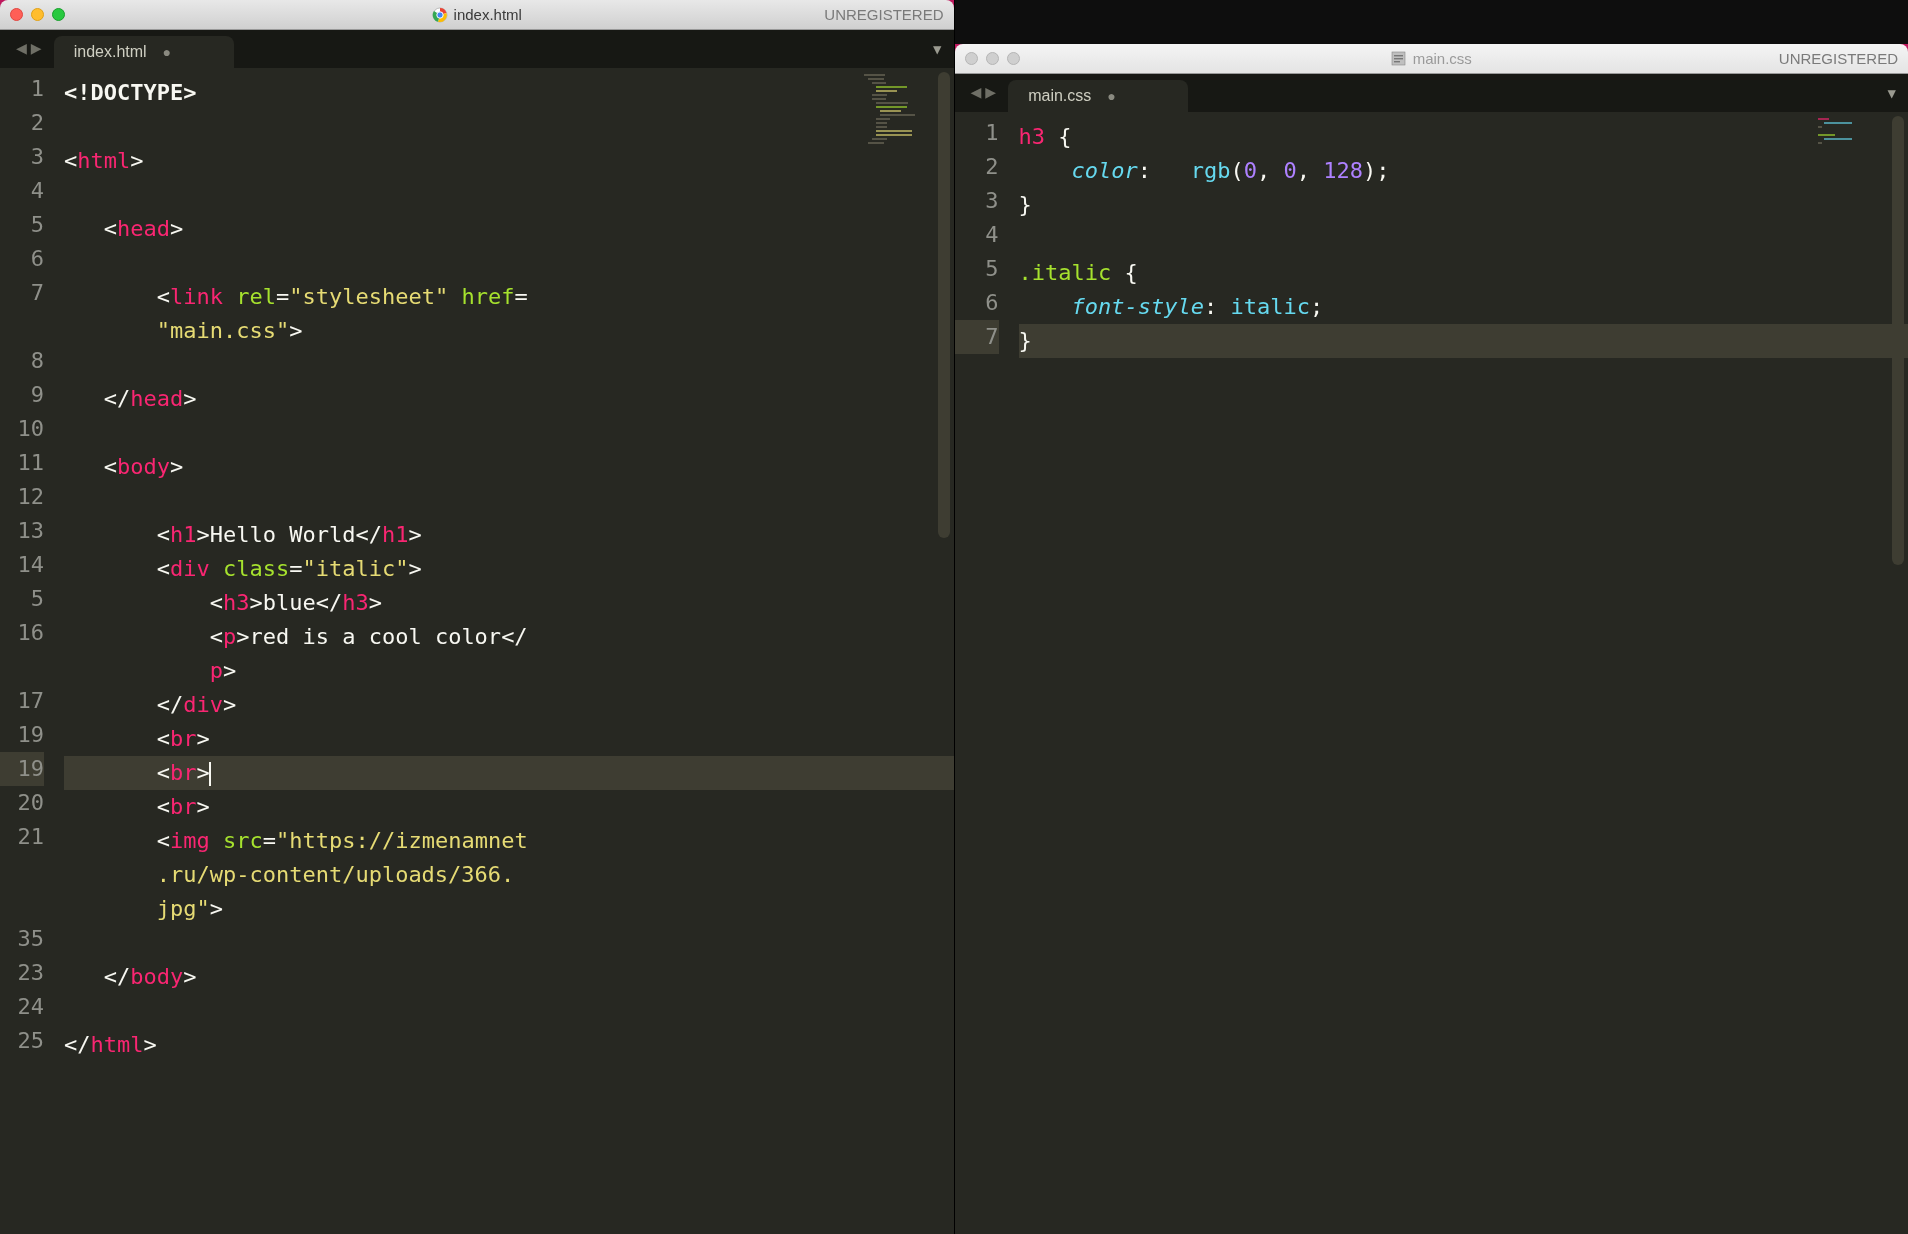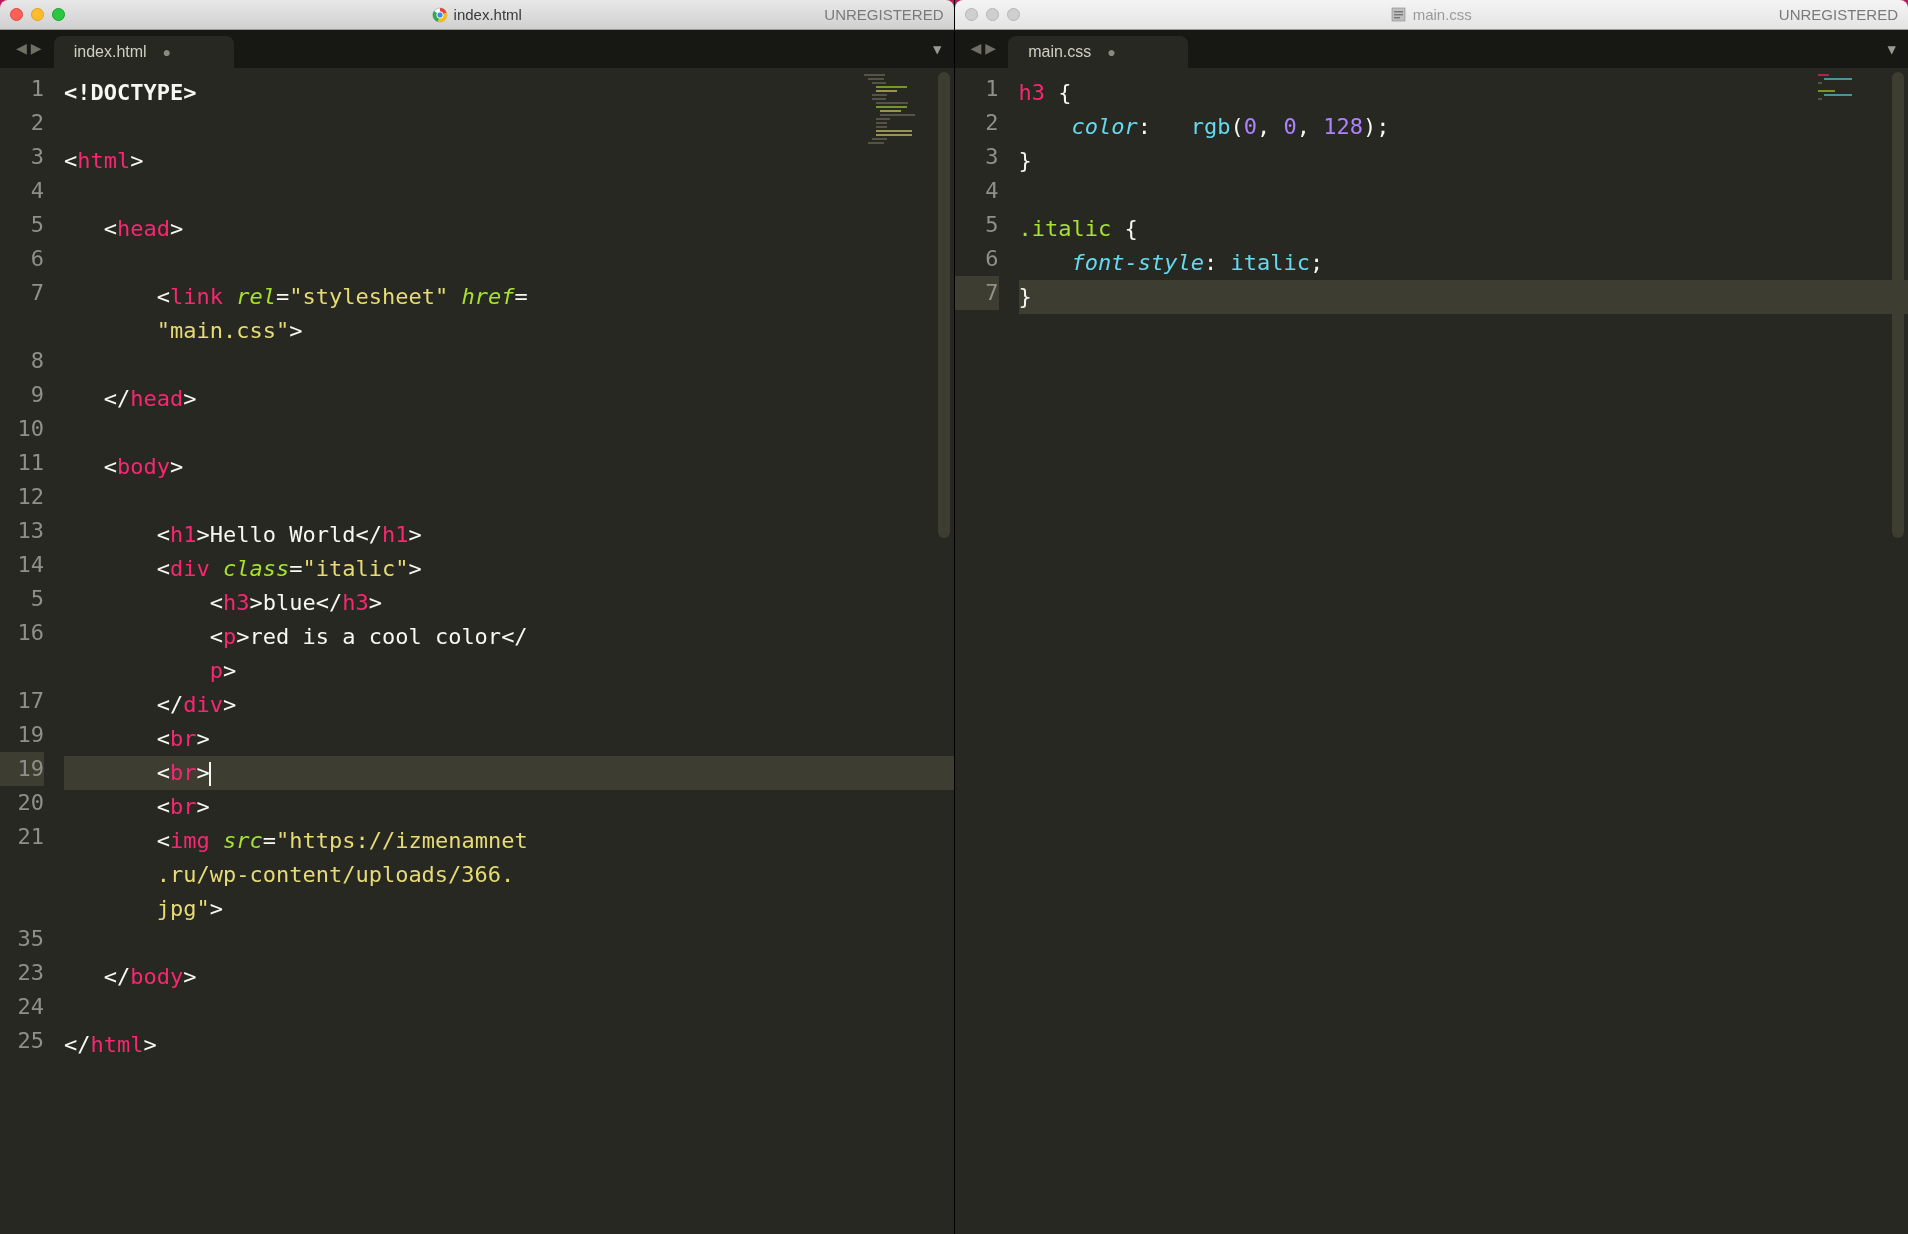--- a/index.html
+++ b/index.html
@@ -22,7 +22,7 @@
     min-width: 0;
     border-right: 1px solid #000;
   }
-  .pane:last-child { border-right: none; }
+  .pane:last-child { border-right: none; margin-top: 44px; }
 
   
   .titlebar {

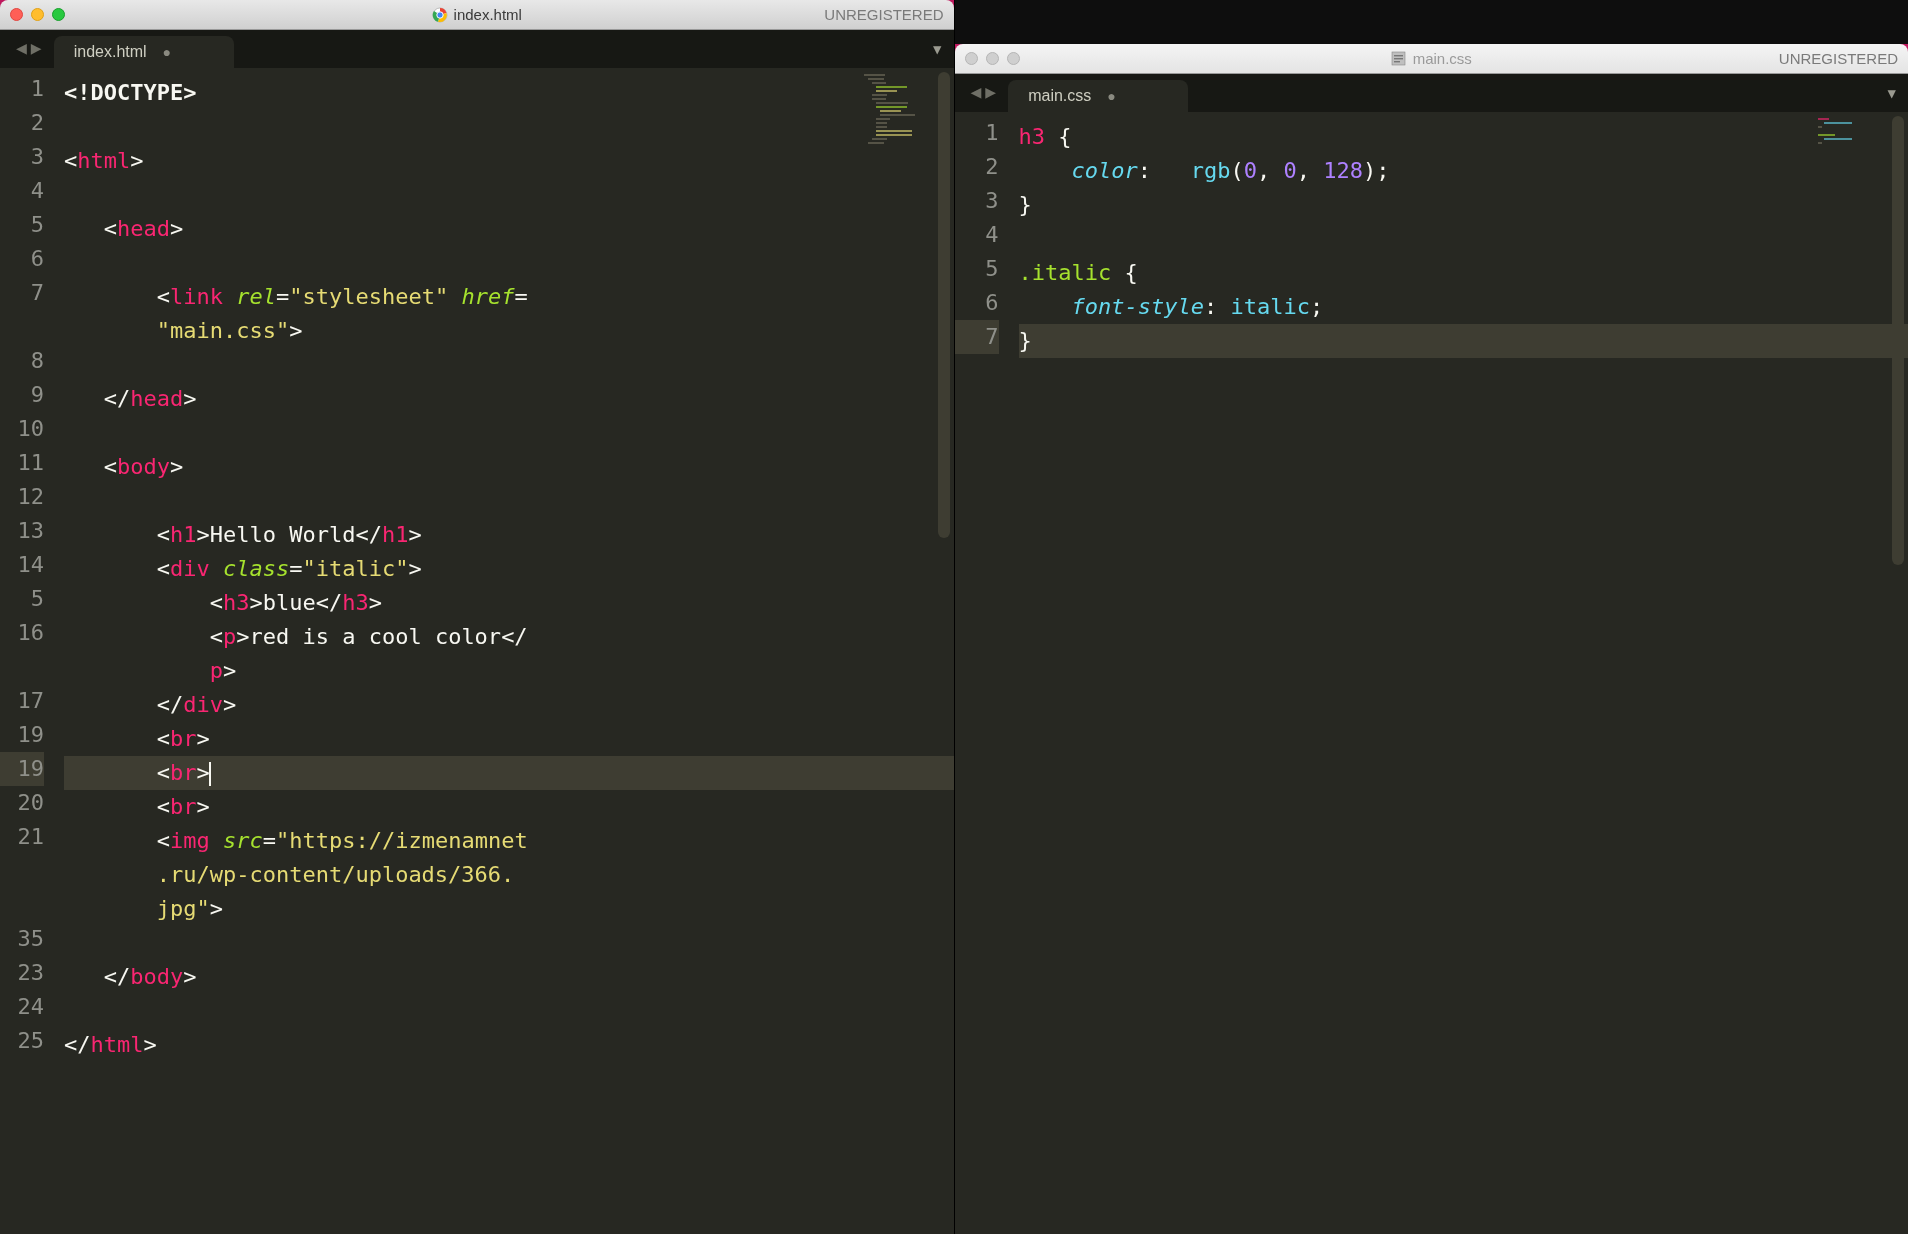--- a/index.html
+++ b/index.html
@@ -141,7 +141,7 @@
   .punct   { color: #f8f8f2; }
   .tag     { color: #f92672; }
   .doctype { color: #f8f8f2; font-weight: bold; }
-  .attr    { color: #a6e22e; font-style: italic; }
+  .attr    { color: #a6e22e; }
   .str     { color: #e6db74; }
   .selector{ color: #f92672; }
   .classsel{ color: #a6e22e; }

